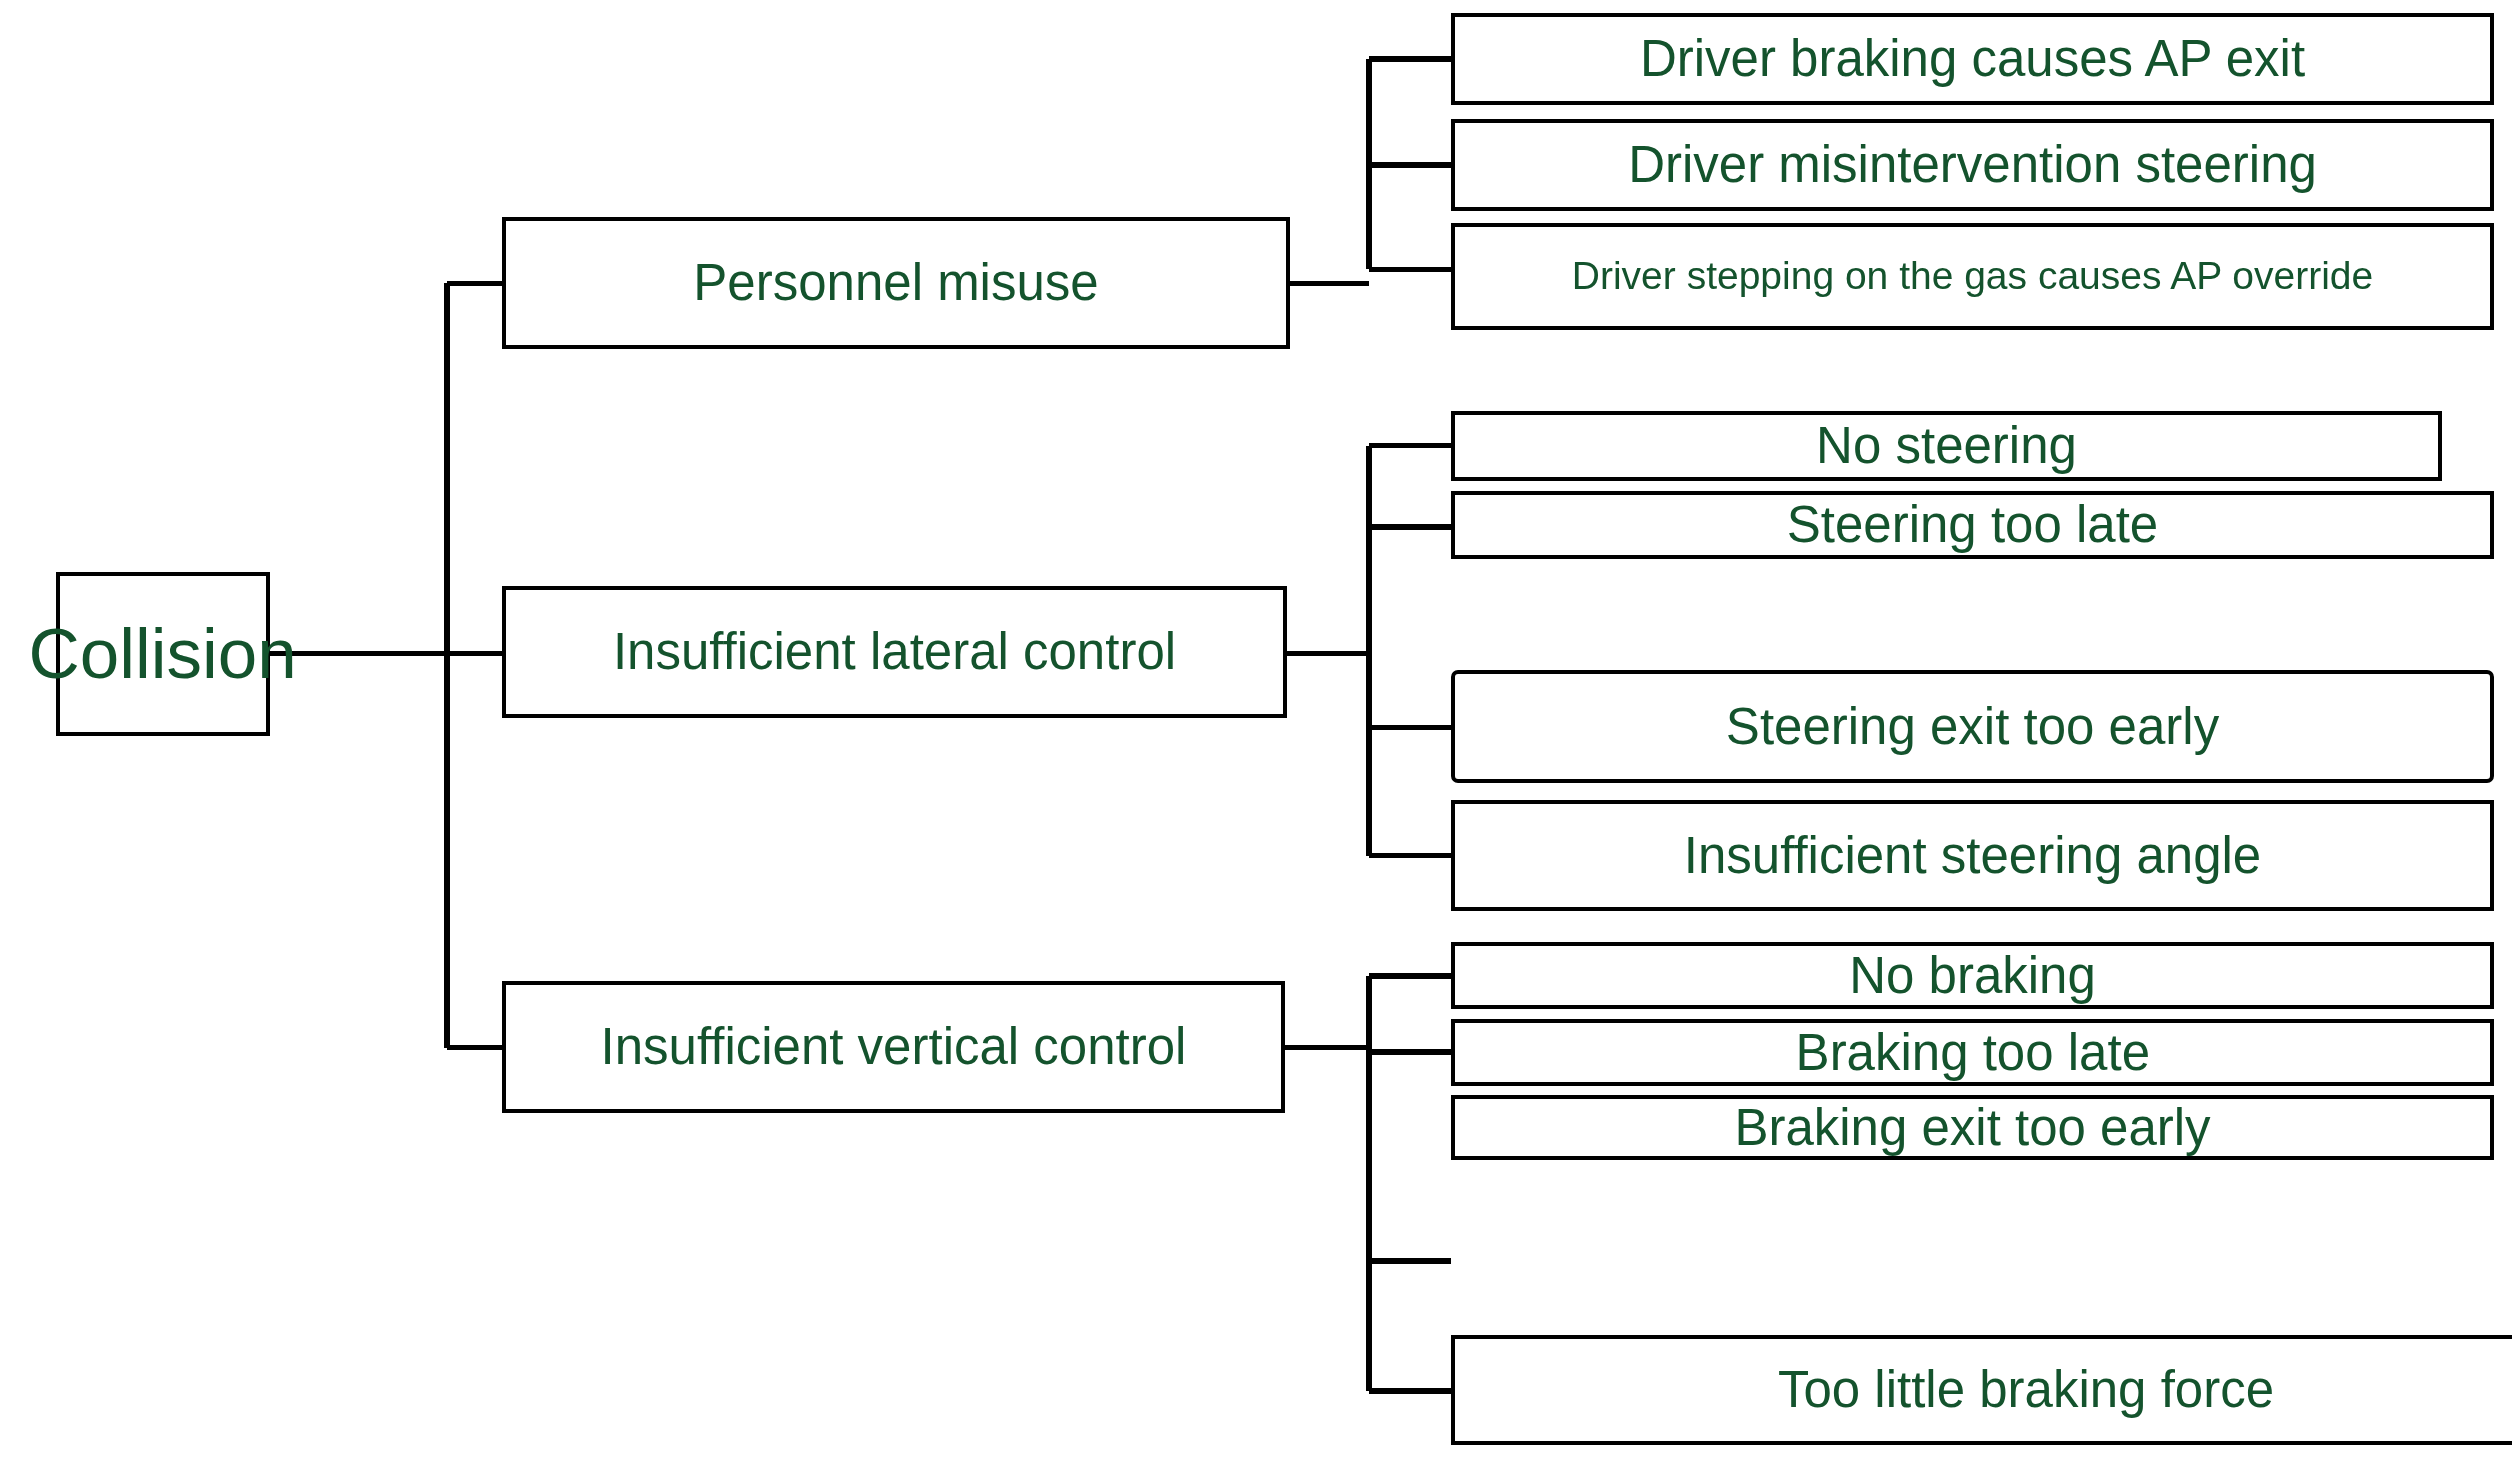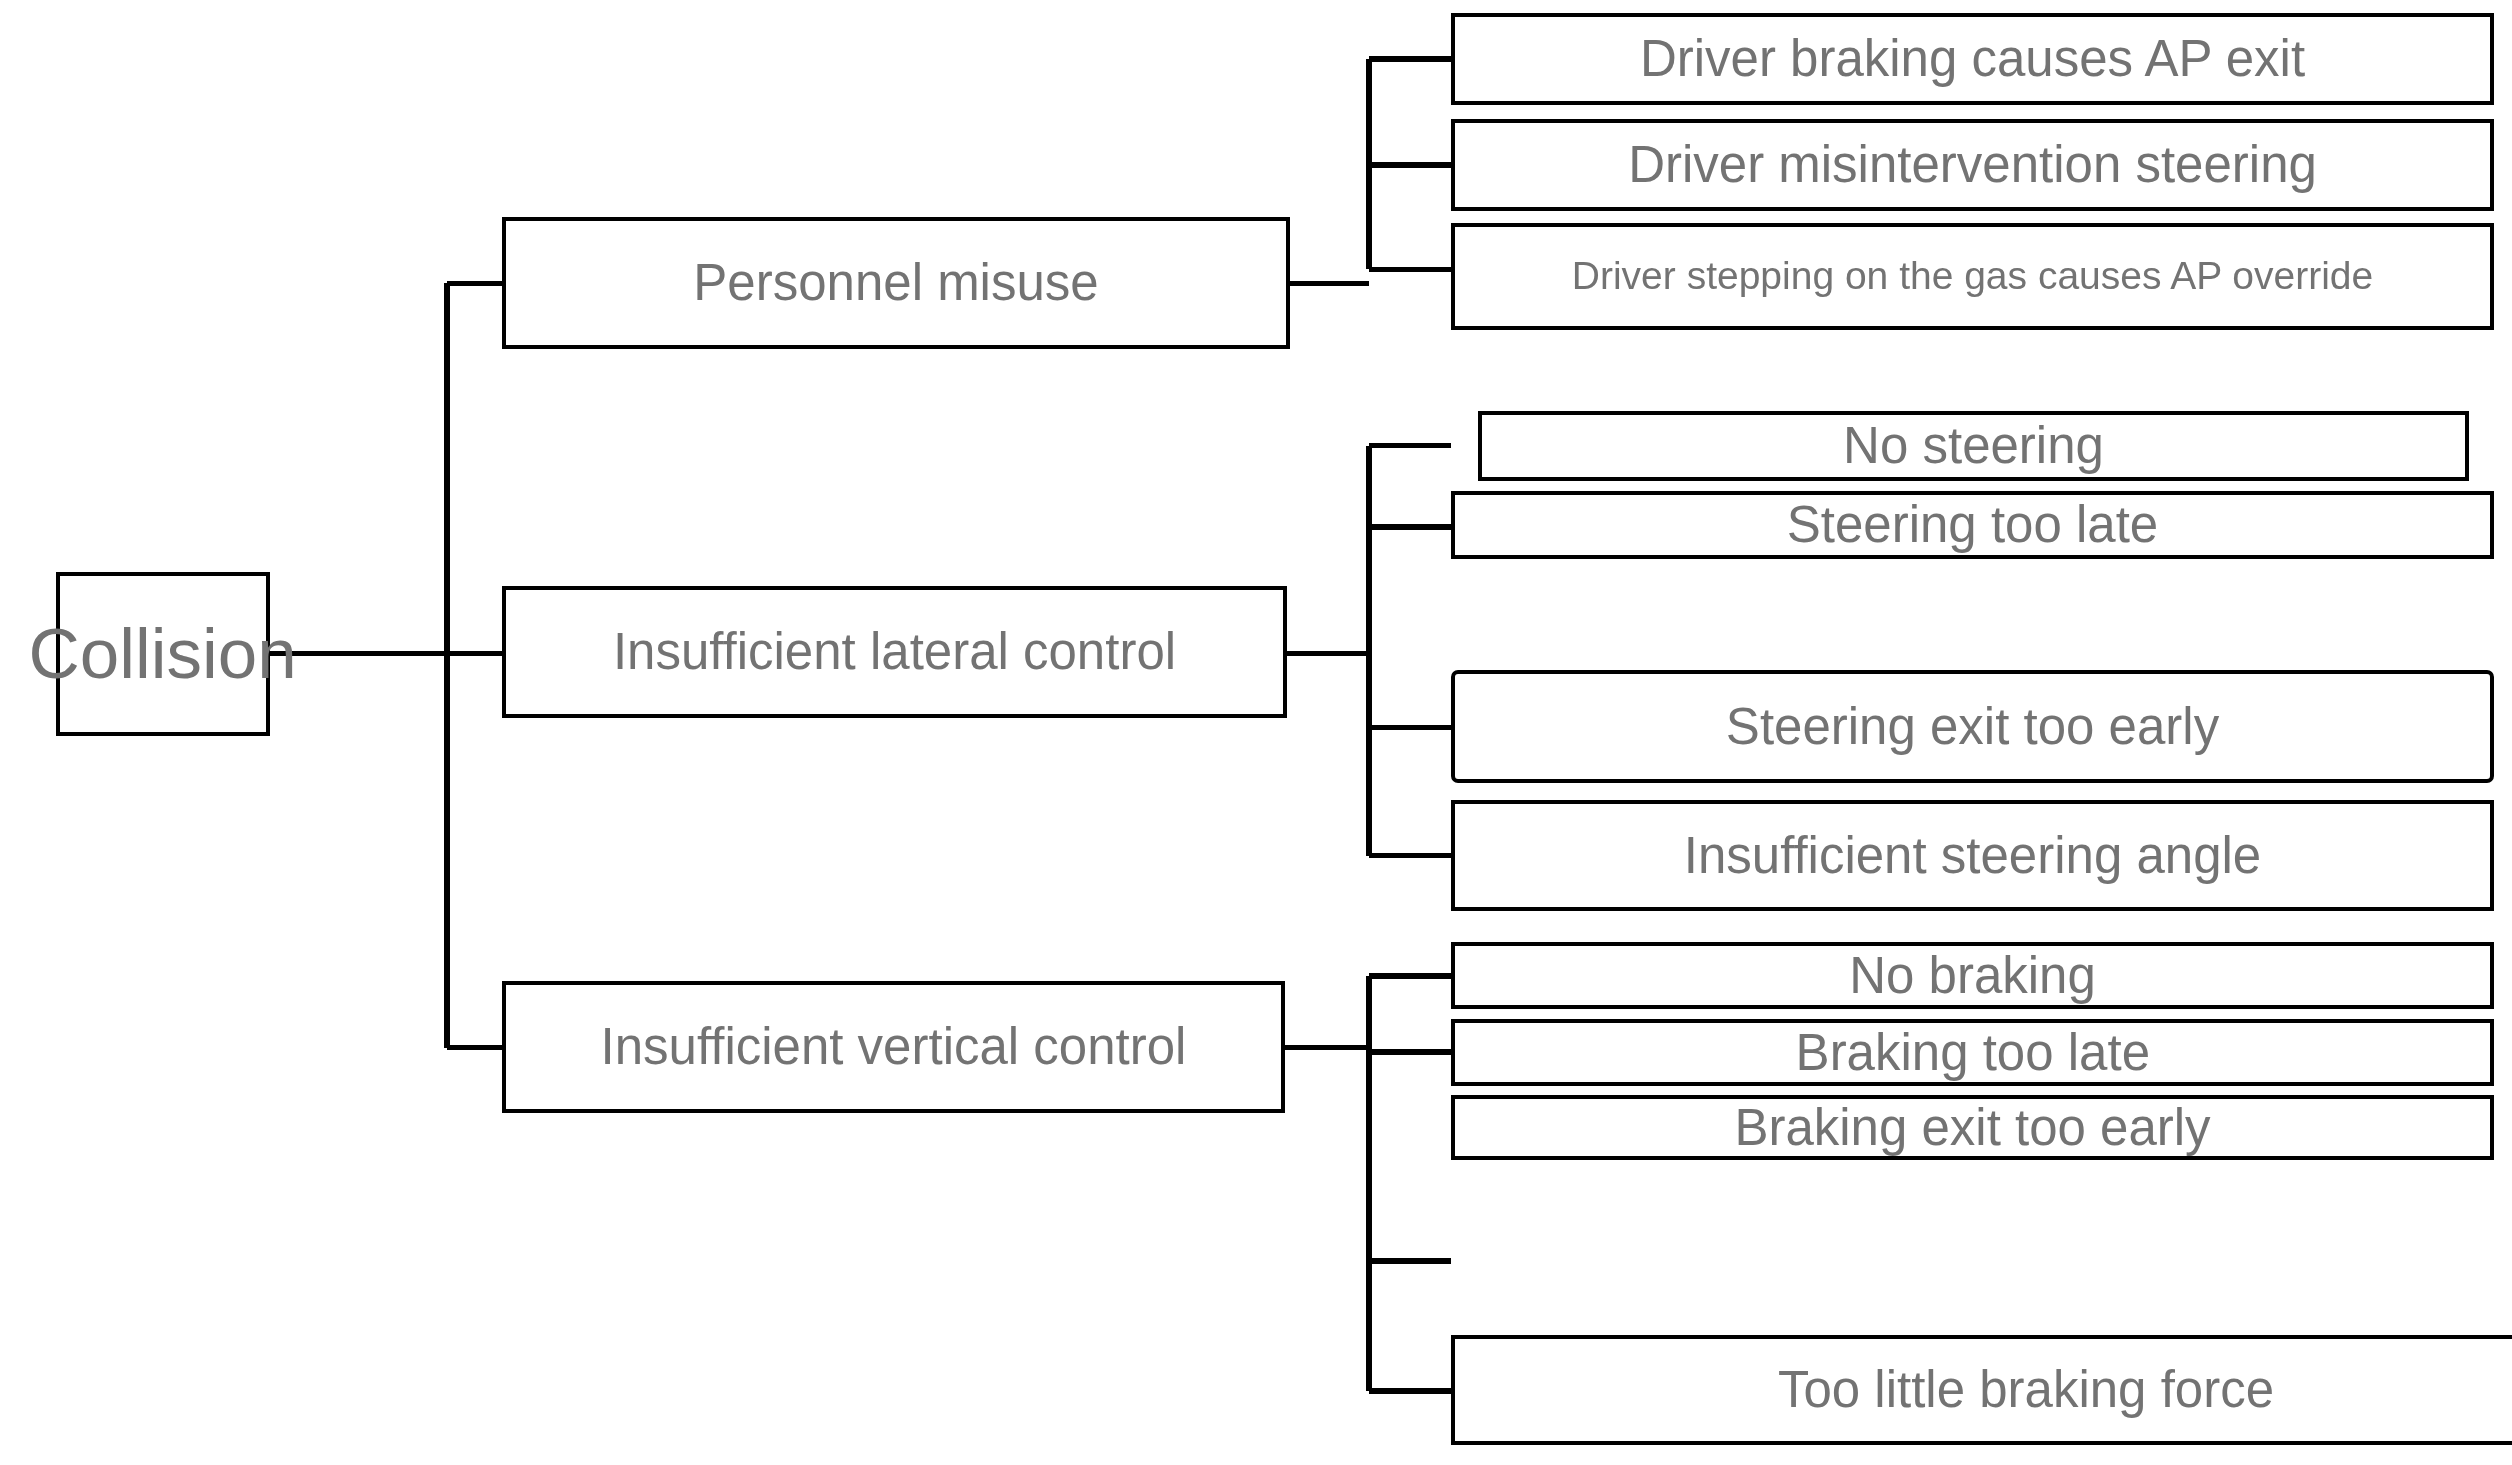--- a/index.html
+++ b/index.html
@@ -32,7 +32,7 @@
     align-items: center;
     justify-content: center;
     text-align: center;
-    color: #737373;
+    color: #14532d;
     line-height: 1.05;
     padding: 0 11.4px;
     font-family: "Liberation Sans", sans-serif;

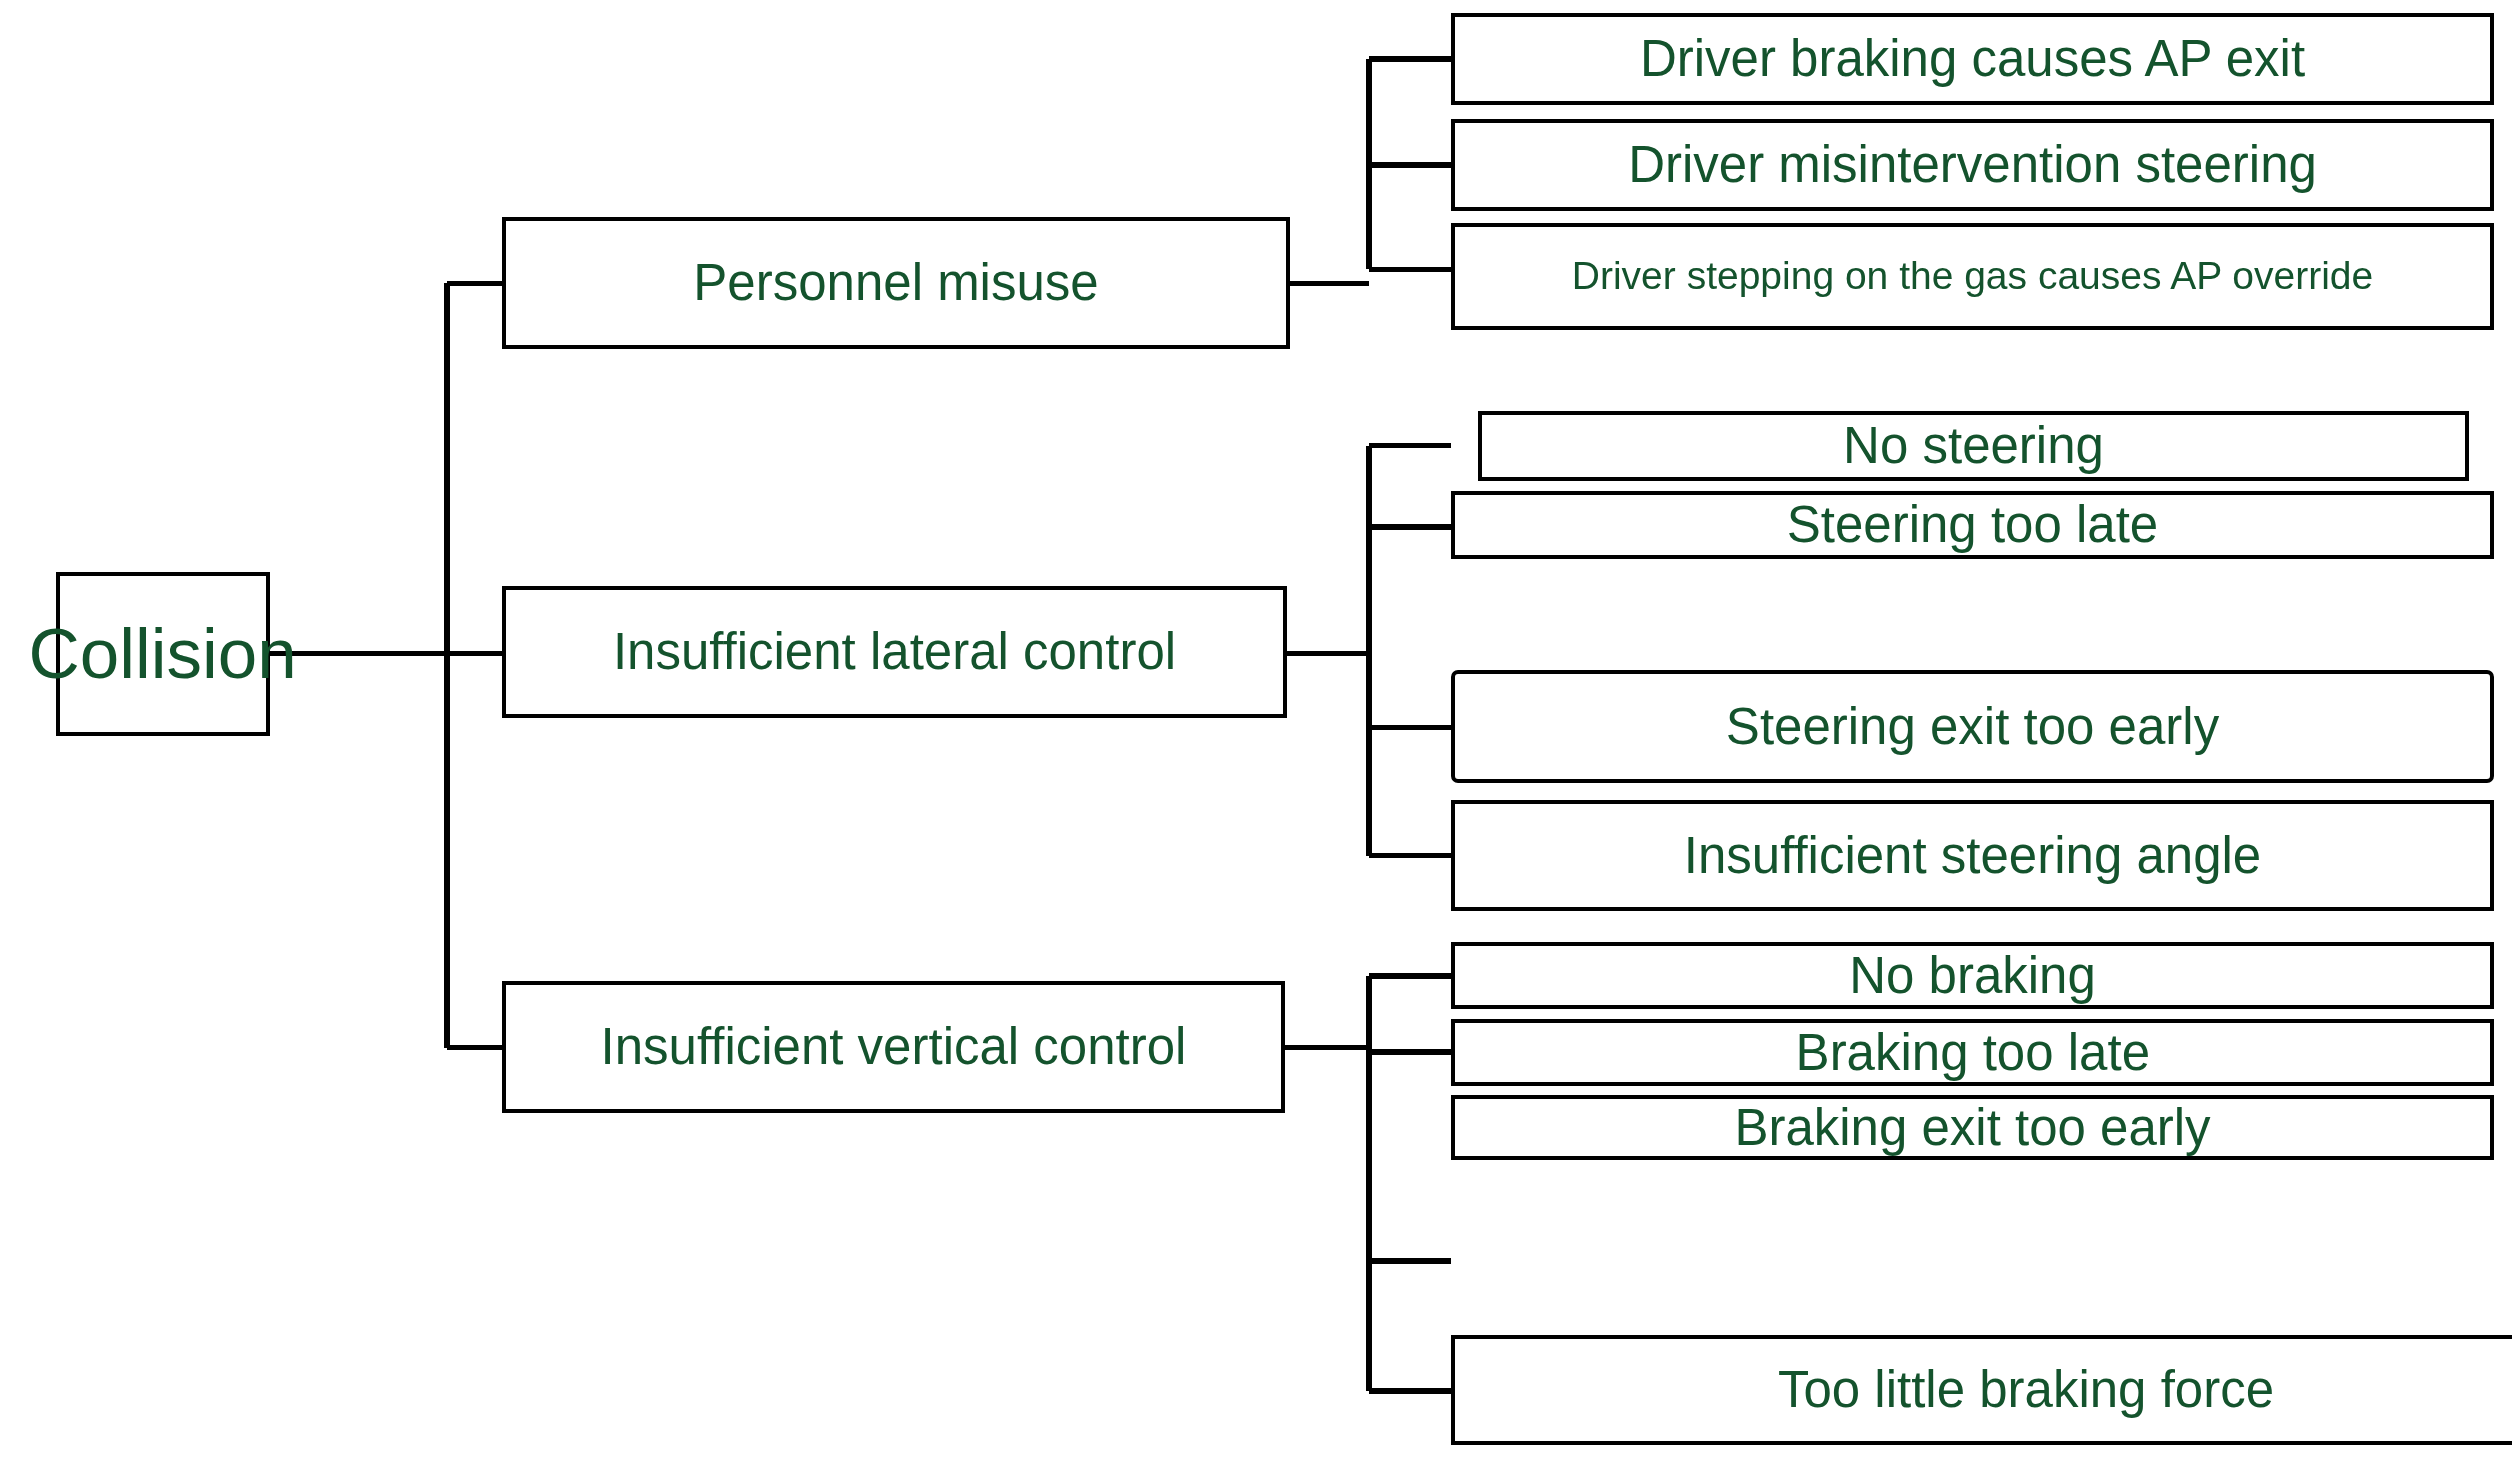--- a/index.html
+++ b/index.html
@@ -117,7 +117,7 @@
     <span class="node-label">Driver stepping on the gas causes AP override</span>
   </div>
 
-  <div class="node-box tier-leaf" style="left:1451px; top:411px; width:991px; height:70px;margin-left:27px;">
+  <div class="node-box tier-leaf" style="left:1451px; top:411px; width:991px; height:70px;">
     <span class="node-label">No steering</span>
   </div>
 

